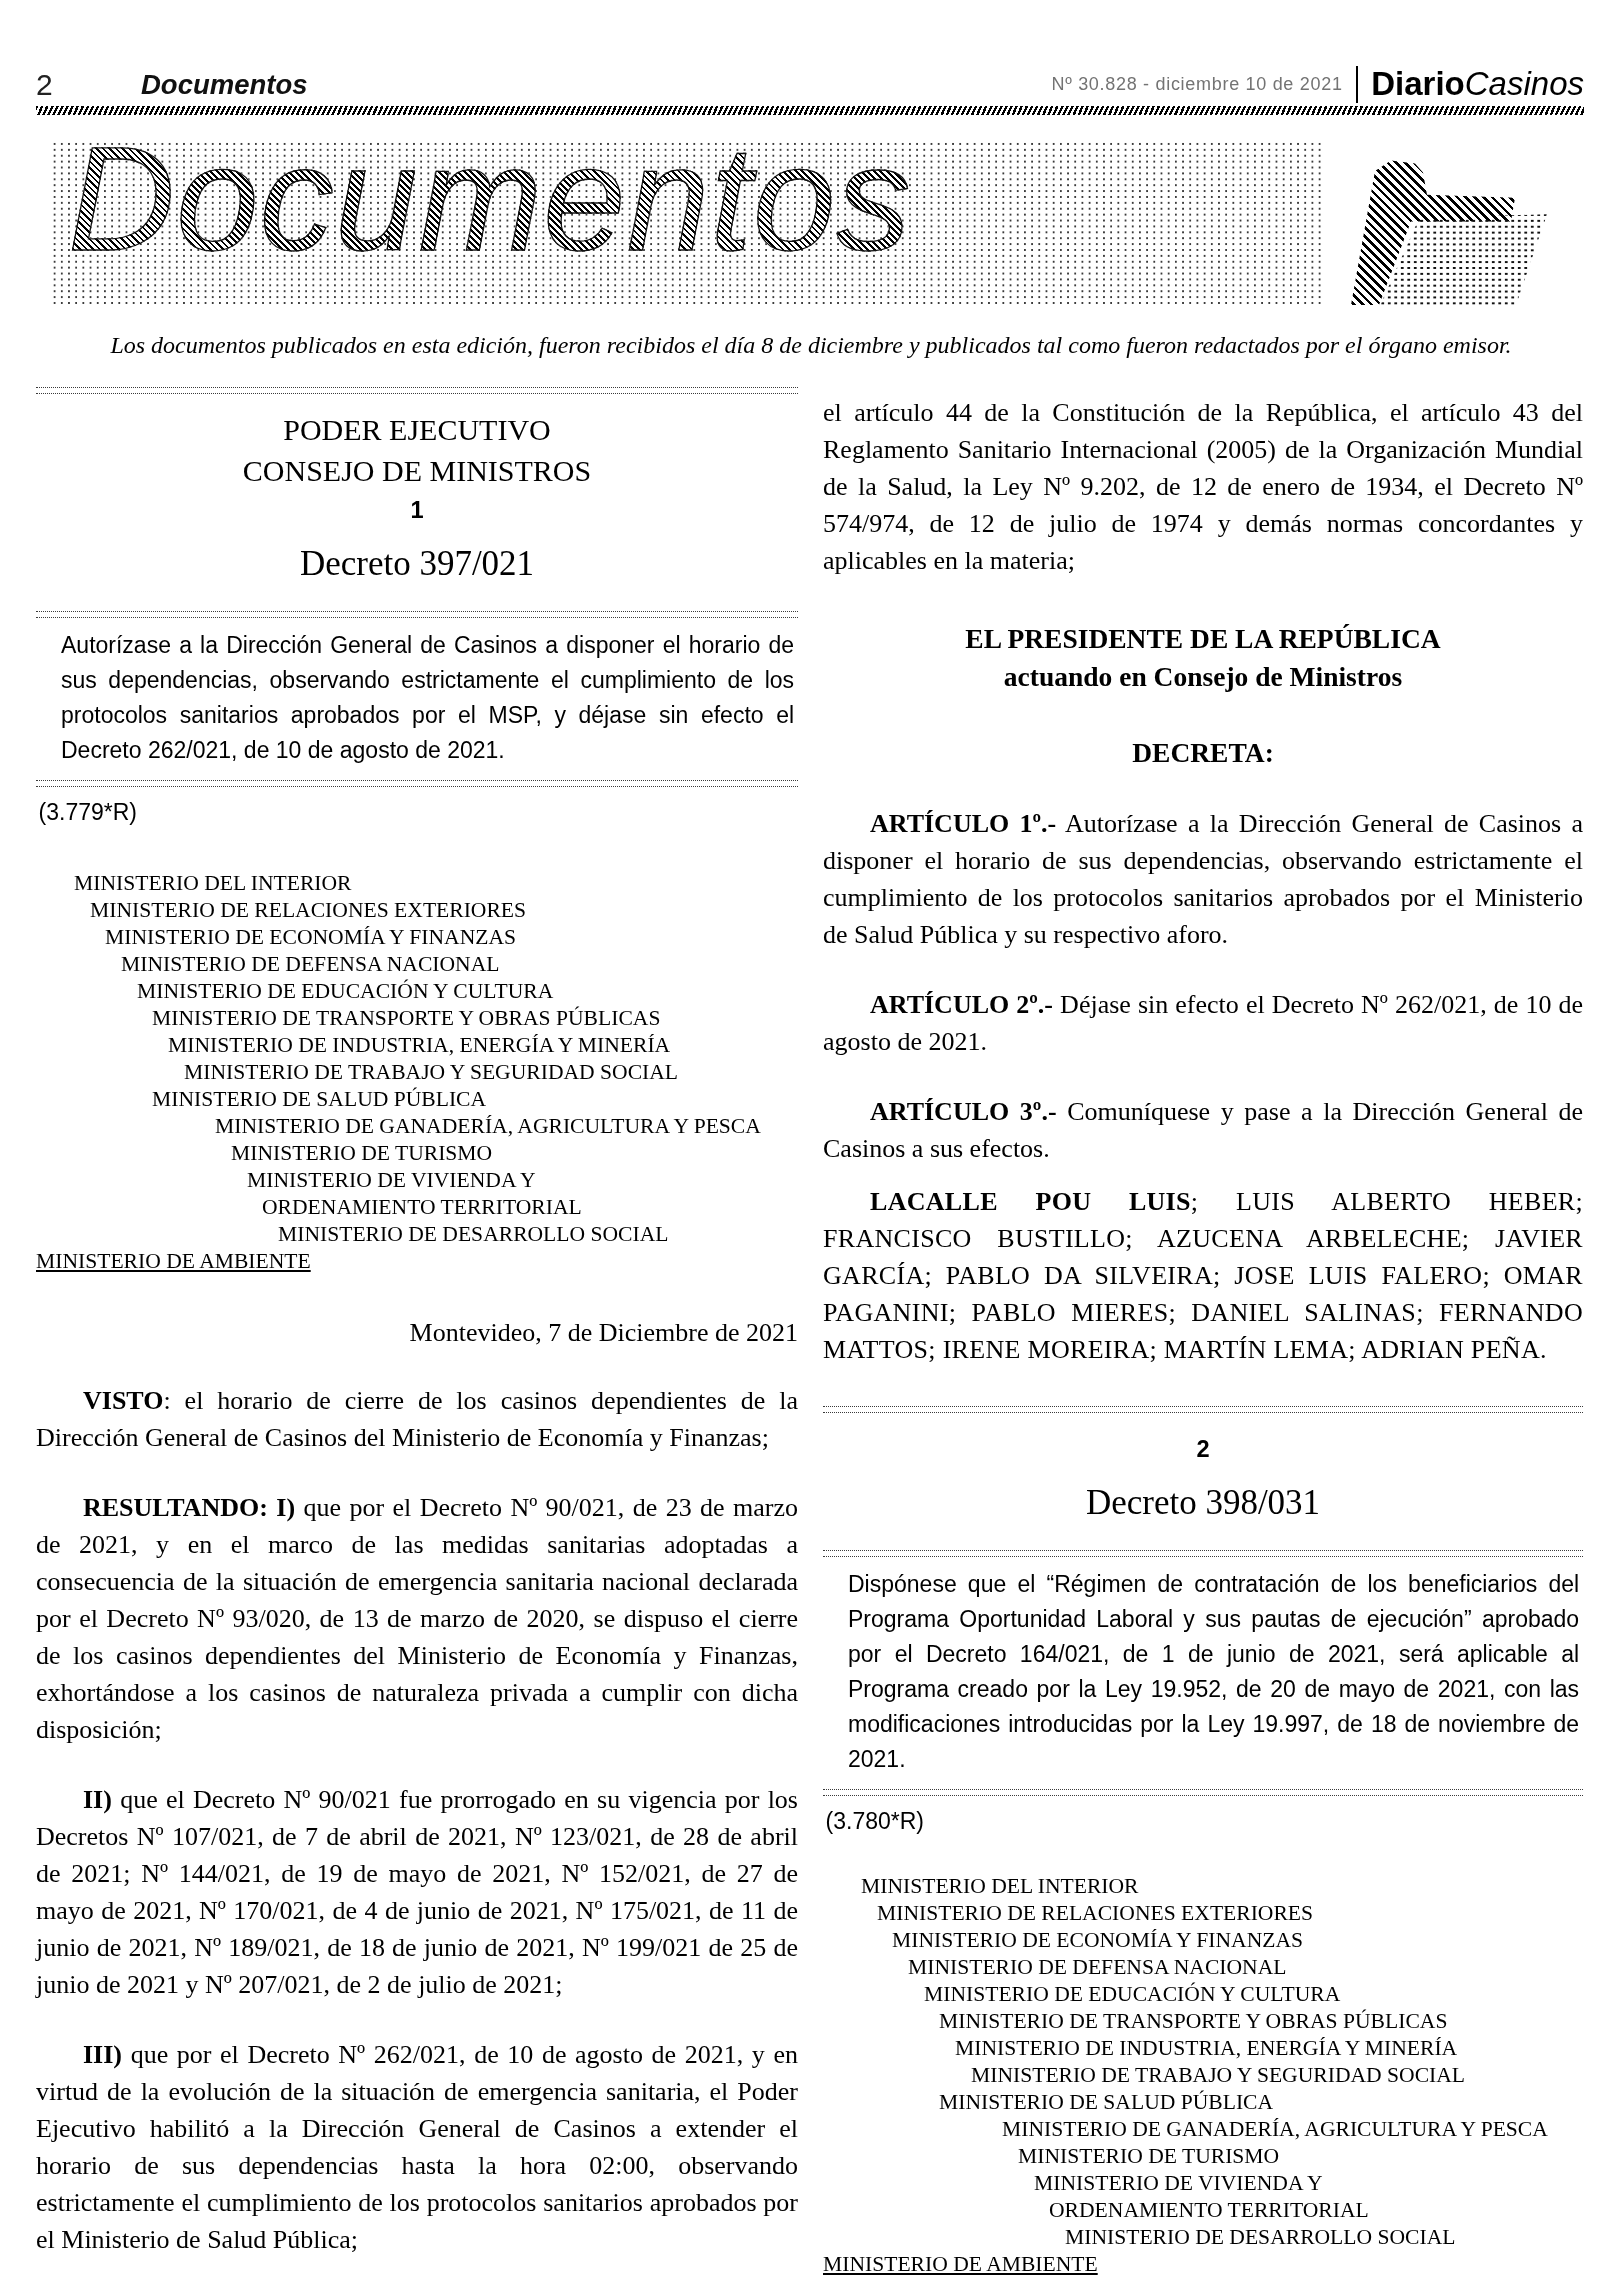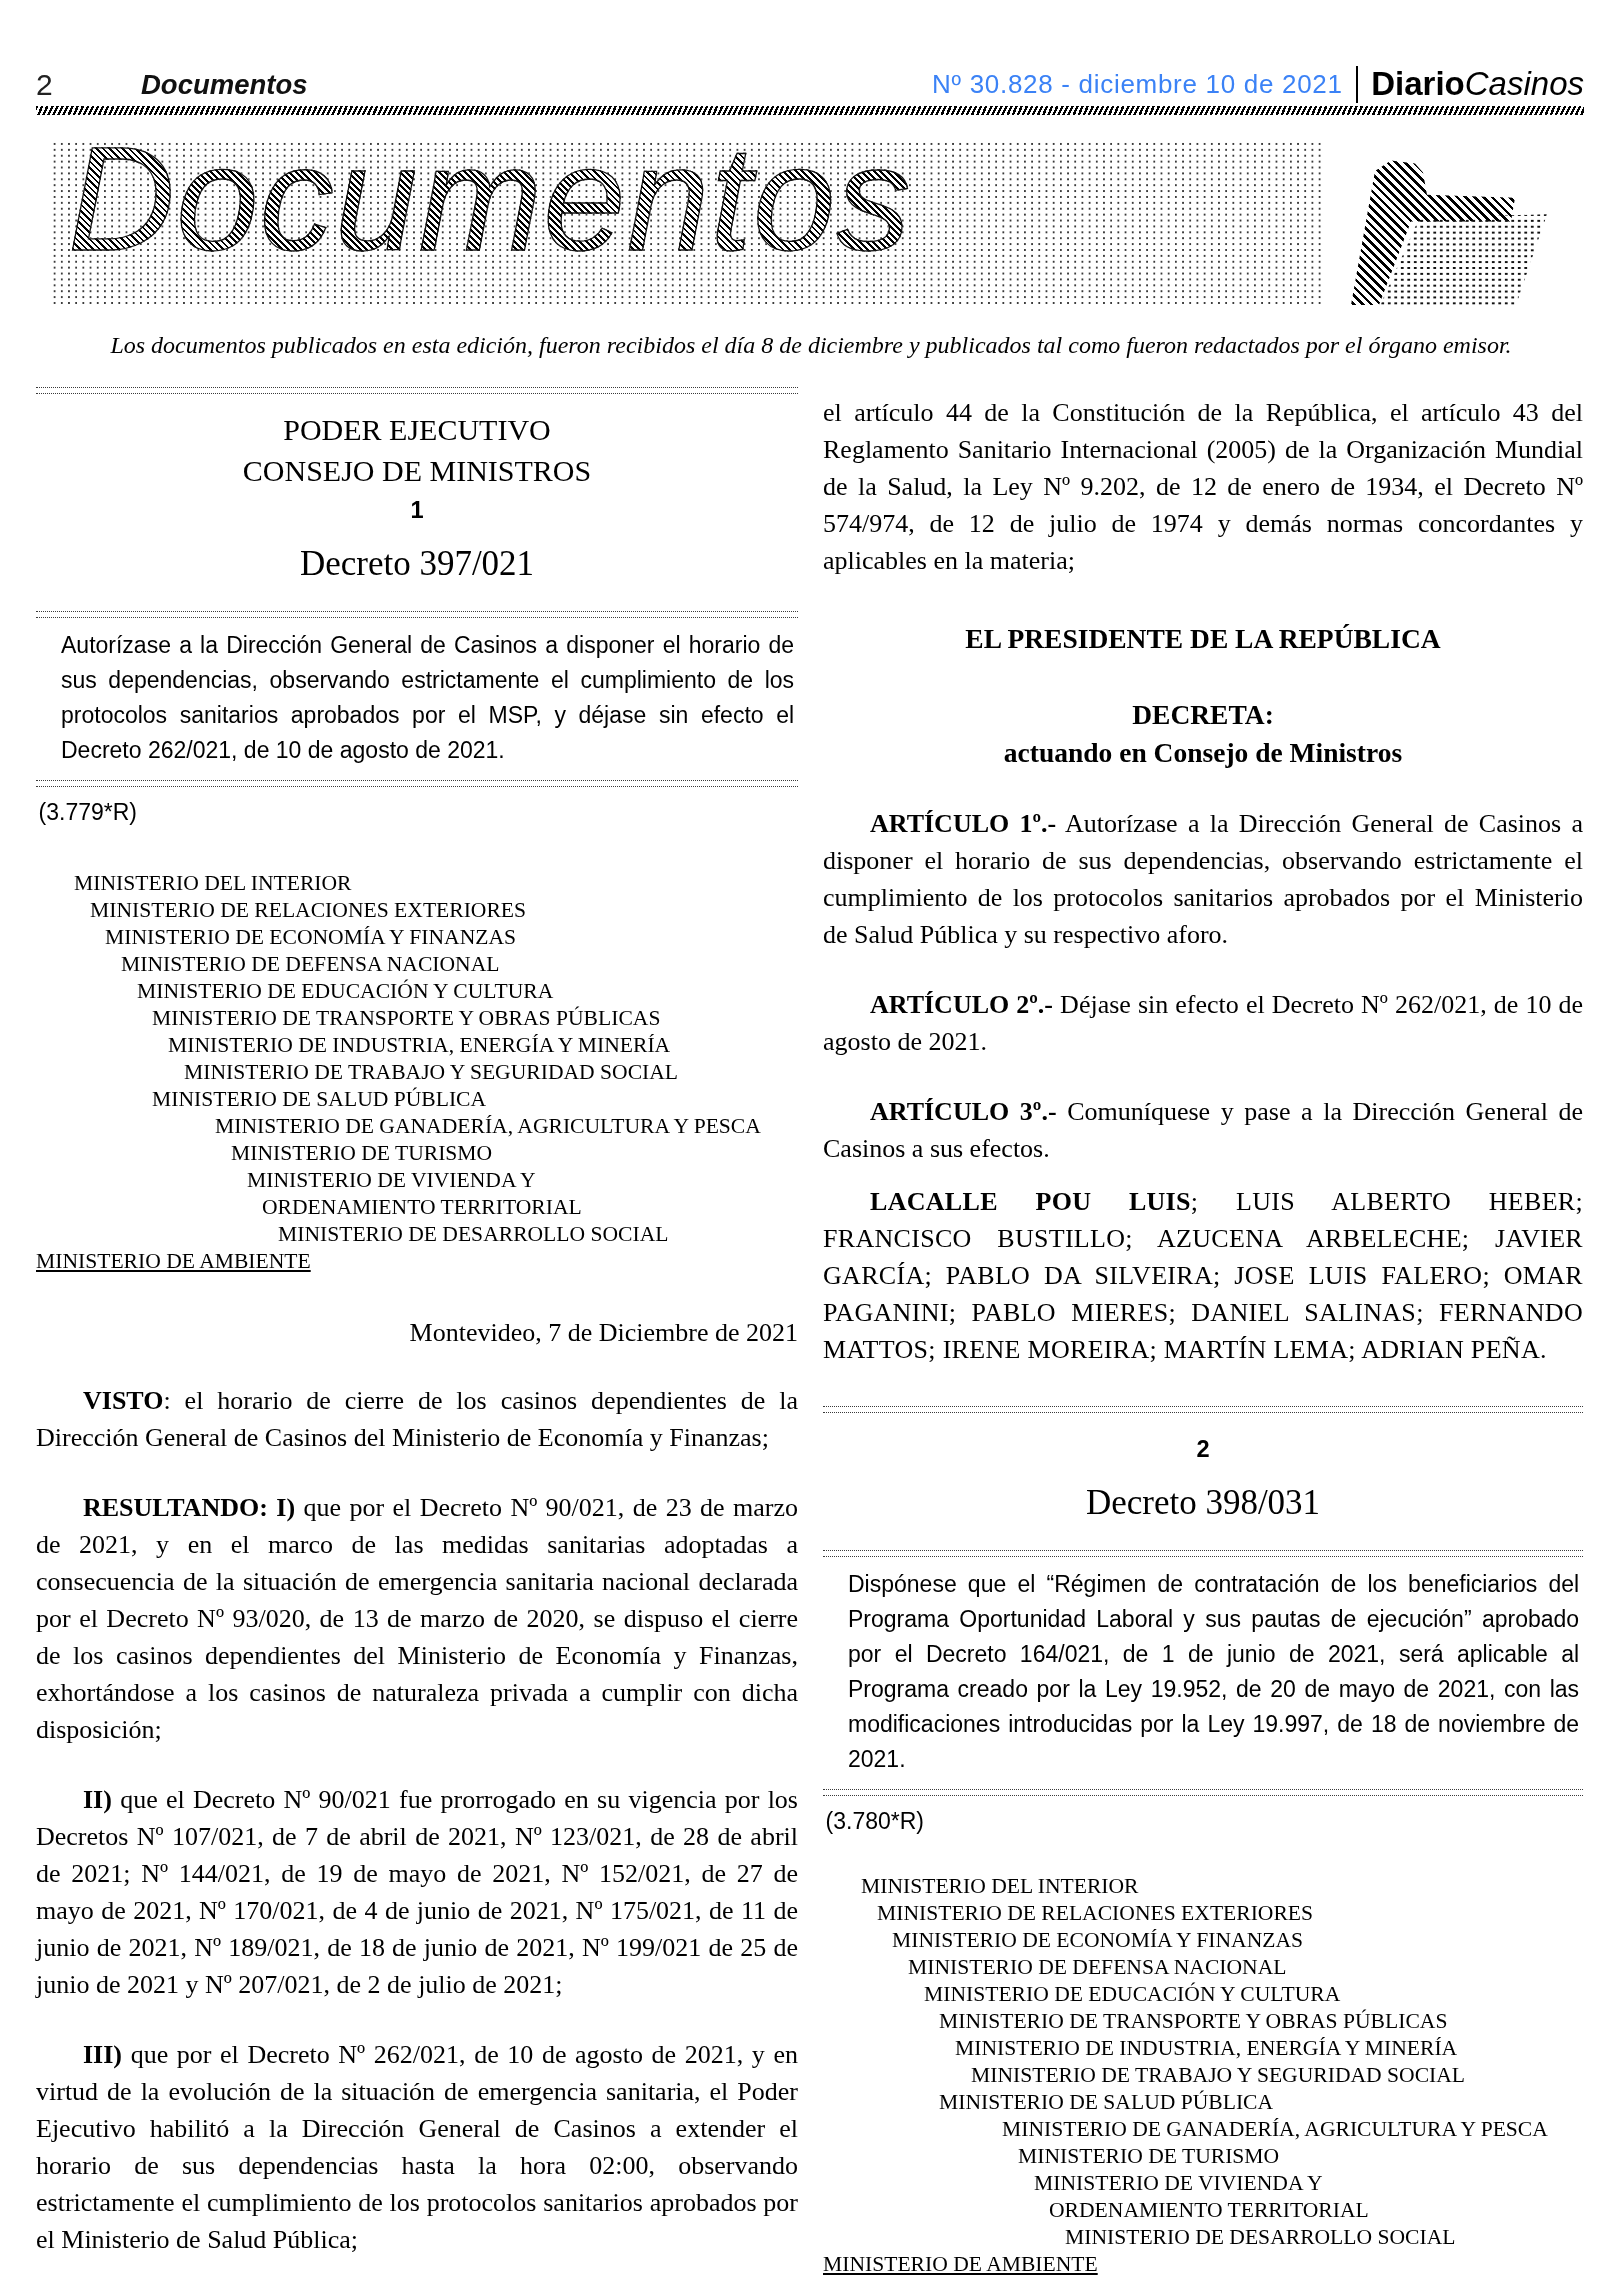--- a/index.html
+++ b/index.html
@@ -13,7 +13,7 @@
   .pg-section{position:absolute;left:105px;top:3.9px;font-family:"Liberation Sans",sans-serif;
           font-style:italic;font-weight:bold;font-size:27.5px;color:#111;}
   .hdr-right{position:absolute;right:0;top:0;display:flex;align-items:center;}
-  .issue{font-family:"Liberation Sans",sans-serif;font-size:26px;color:#3b82f6;letter-spacing:0.7px;}
+  .issue{font-family:"Liberation Sans",sans-serif;font-size:18px;color:#737373;letter-spacing:0.7px;}
   .vbar{width:2.6px;height:37px;background:#000;margin:0 13px;}
   .brand{font-family:"Liberation Sans",sans-serif;font-size:33px;white-space:nowrap;}
   .brand .b1{font-weight:900;}

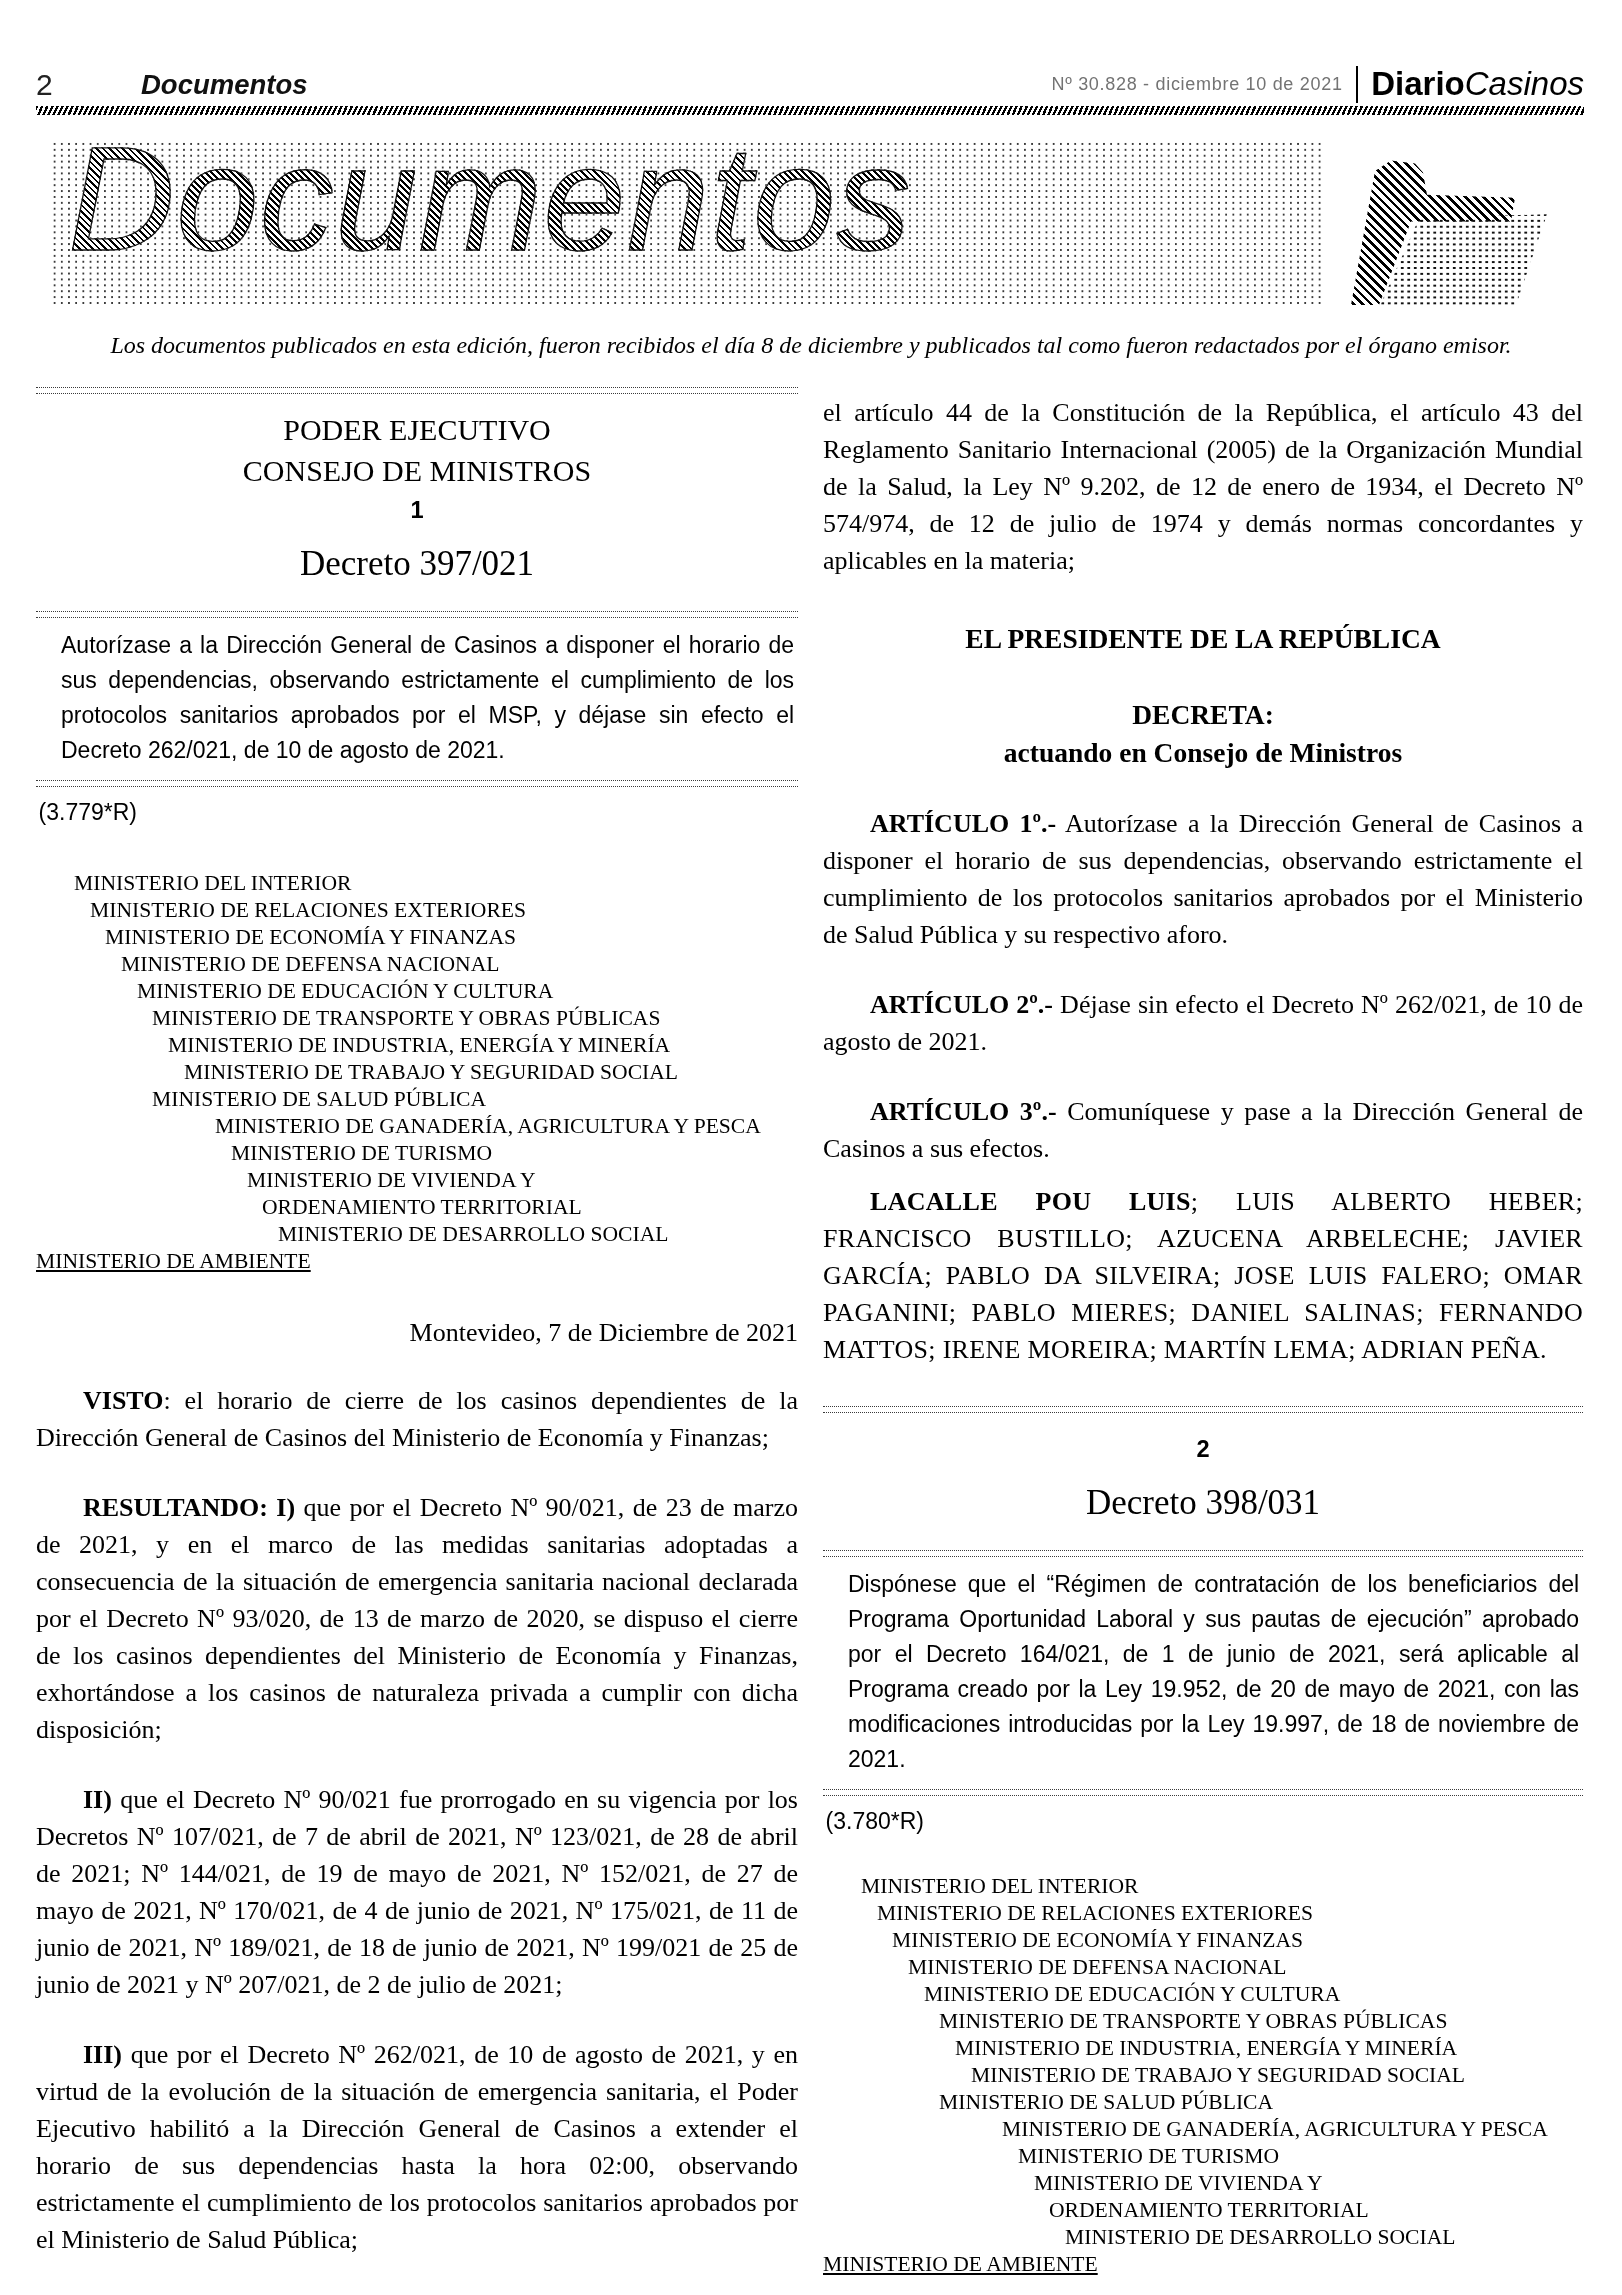--- a/index.html
+++ b/index.html
@@ -159,8 +159,8 @@
     <p class="opening">el artículo 44 de la Constitución de la República, el artículo 43 del Reglamento Sanitario Internacional (2005) de la Organización Mundial de la Salud, la Ley Nº 9.202, de 12 de enero de 1934, el Decreto Nº 574/974, de 12 de julio de 1974 y demás normas concordantes y aplicables en la materia;</p>
 
     <div class="ctr pres1">EL PRESIDENTE DE LA REPÚBLICA</div>
+    <div class="ctr pres2">actuando en Consejo de Ministros</div>
     <div class="ctr decreta">DECRETA:</div>
-    <div class="ctr pres2">actuando en Consejo de Ministros</div>
 
     <p class="body"><b>ARTÍCULO 1º.-</b><span> Autorízase a la Dirección General de Casinos a disponer el horario de sus dependencias, observando estrictamente el cumplimiento de los protocolos sanitarios aprobados por el Ministerio de Salud Pública y su respectivo aforo.</span></p>
     <p class="body"><b>ARTÍCULO 2º.-</b><span> Déjase sin efecto el Decreto Nº 262/021, de 10 de agosto de 2021.</span></p>

